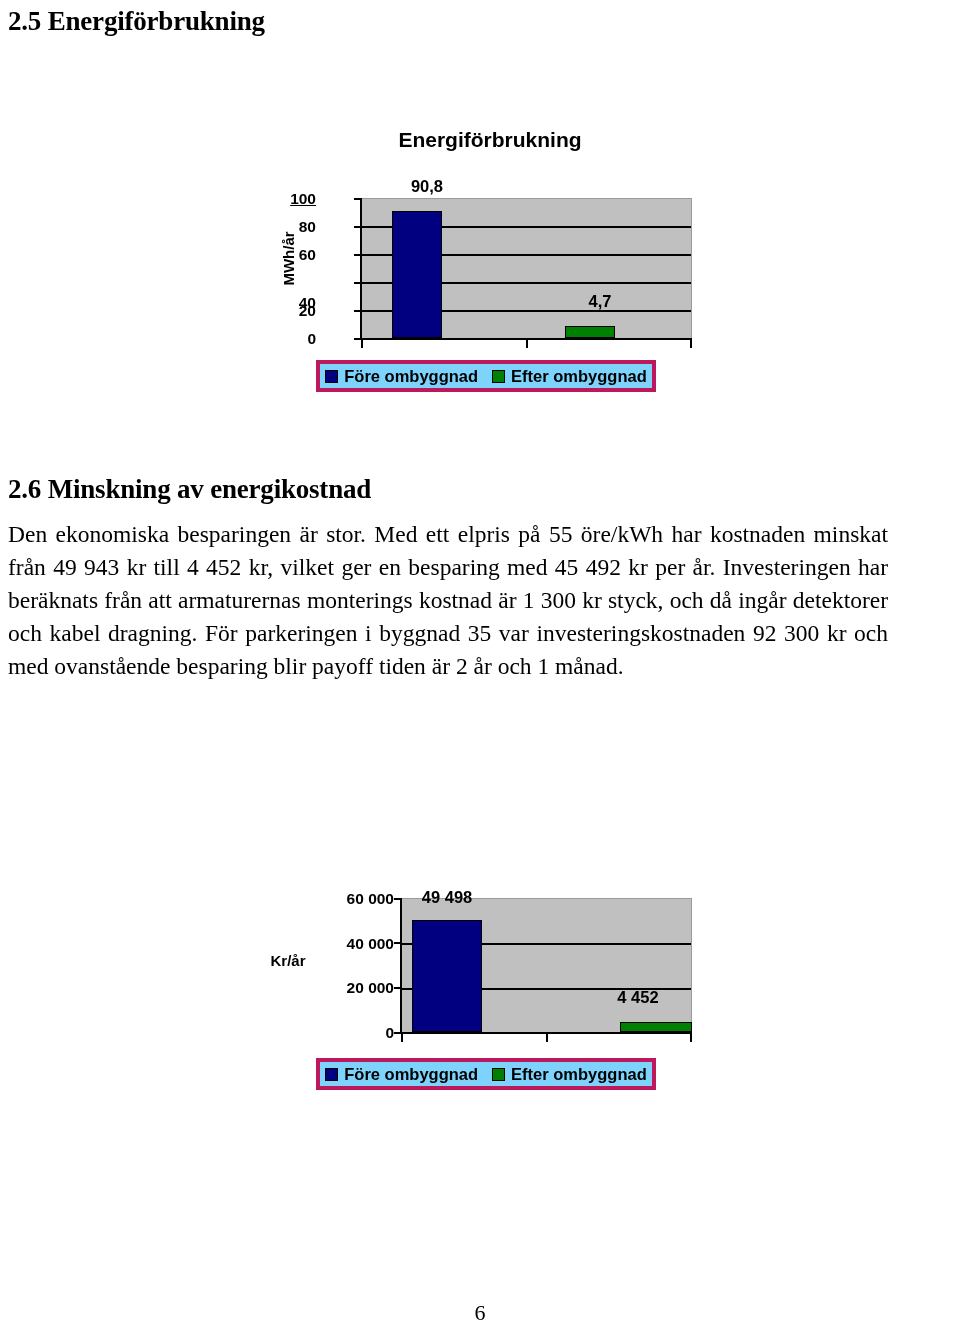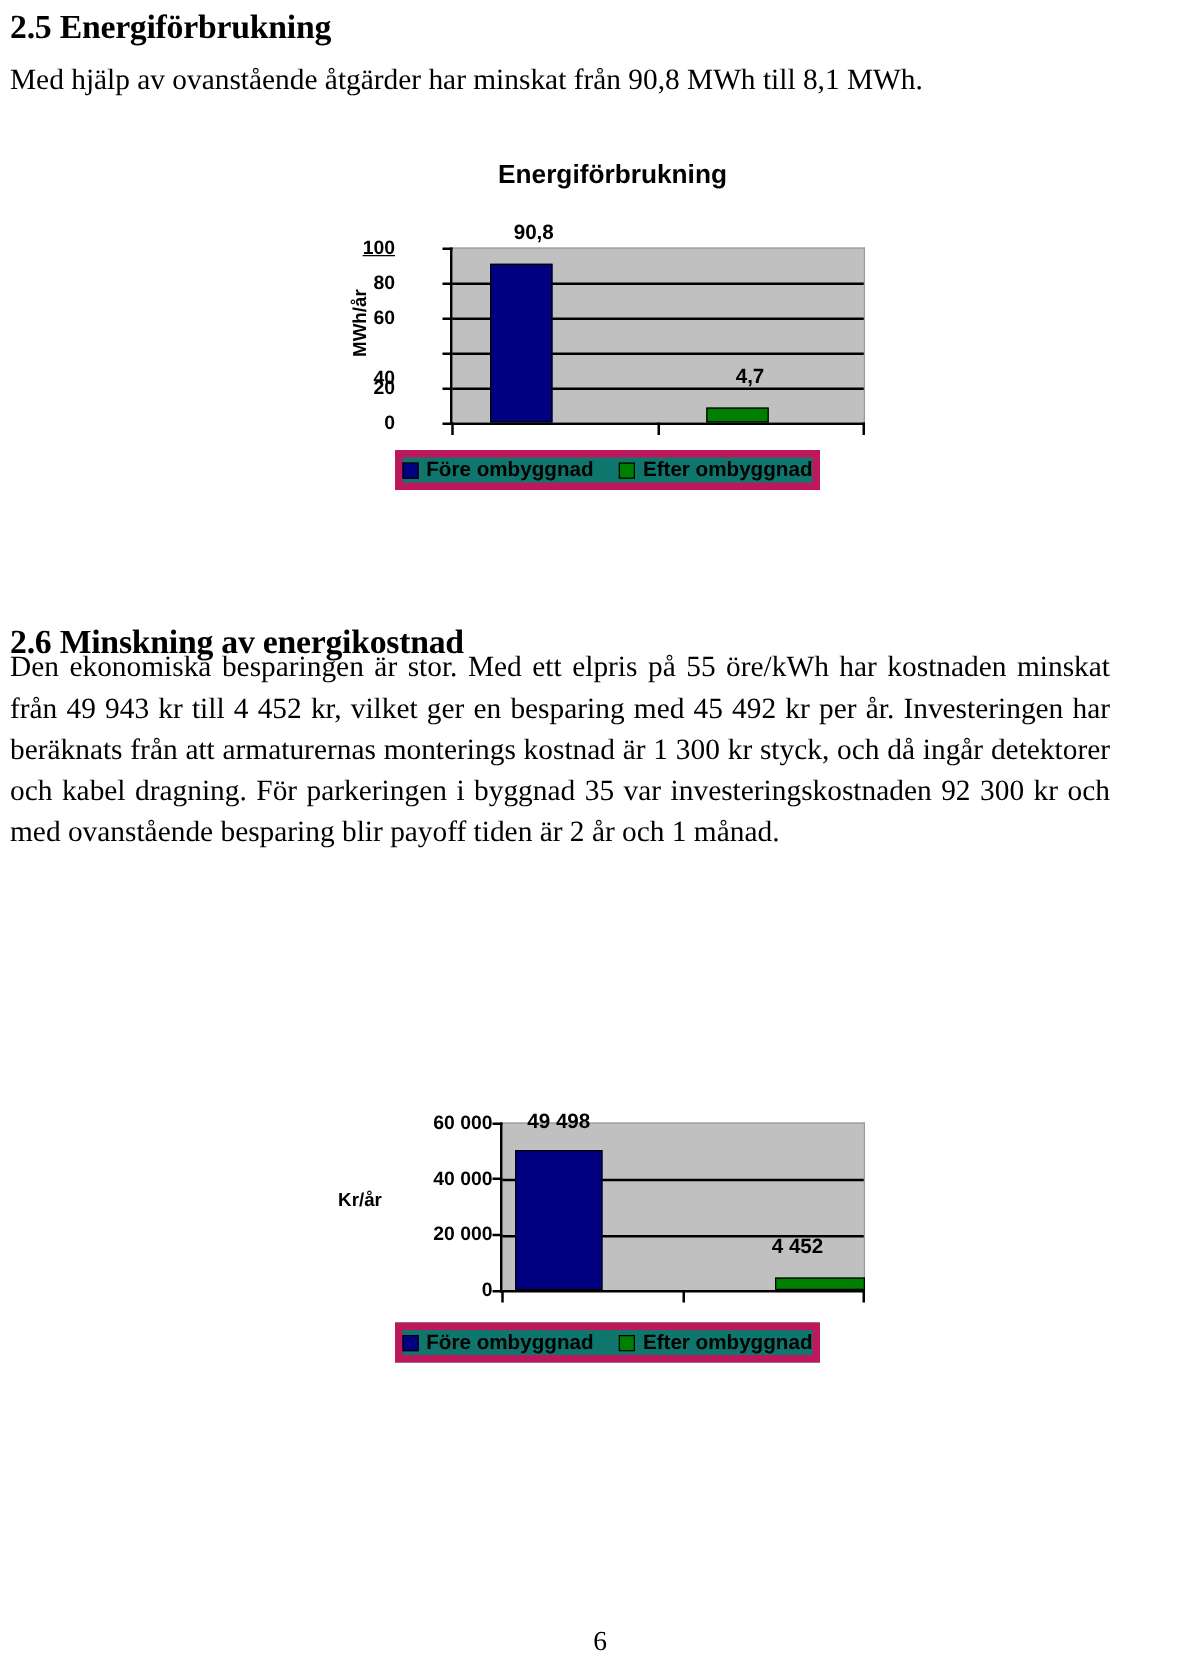--- a/index.html
+++ b/index.html
@@ -195,7 +195,6 @@
 
   <div class="heading" id="heading-25">2.5 Energiförbrukning</div>
 
-  <div class="body-par" id="intro-par">Med hjälp av ovanstående åtgärder har minskat från 90,8 MWh till 8,1 MWh.</div>
 
   <div class="chart" id="chart-1" style="left:0px; top:110px; width:960px; height:300px;padding-left:14px;">
 

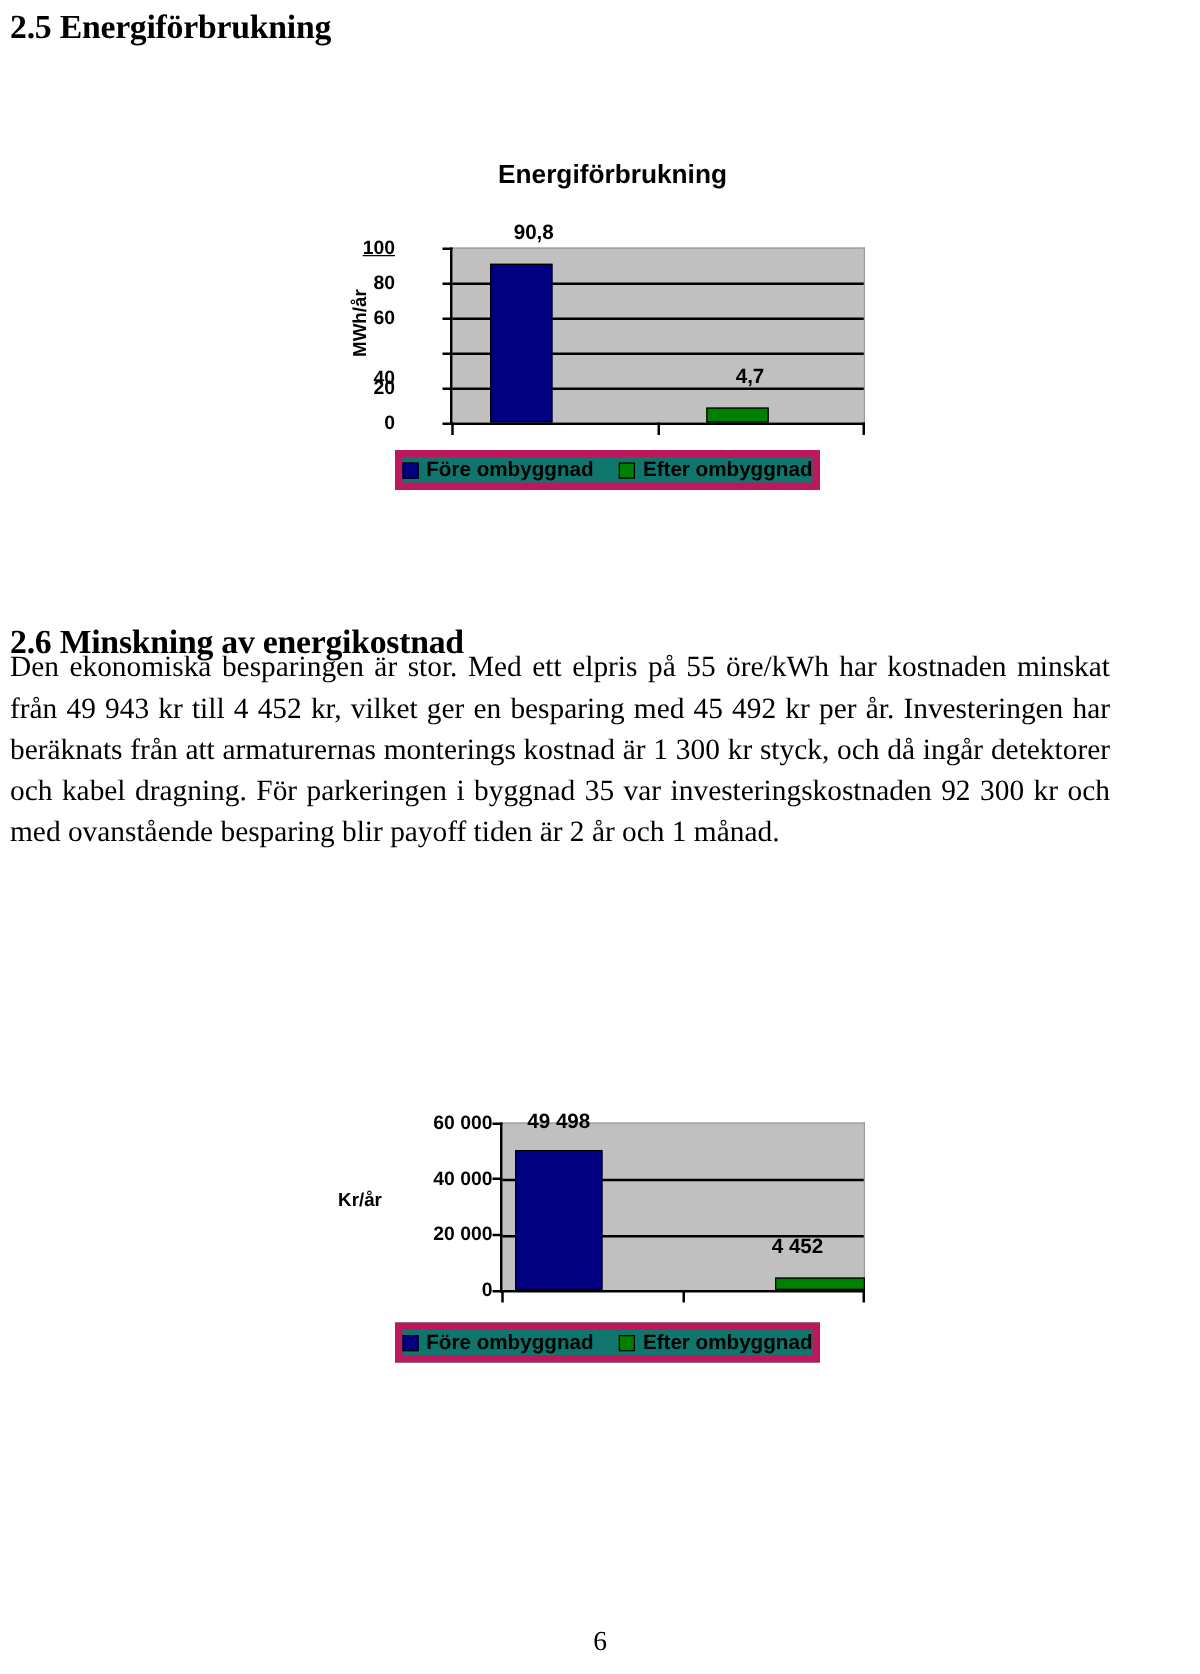--- a/index.html
+++ b/index.html
@@ -156,11 +156,11 @@
 
   .legend {
     position: absolute;
-    background: #0f766e;
-    border: 6px solid #be185d;
+    background: #7dd3fc;
+    border: 4px solid #be185d;
     display: flex;
     align-items: center;
-    justify-content: space-between;
+    justify-content: center;
     gap: 14px;
     box-sizing: border-box;
   }

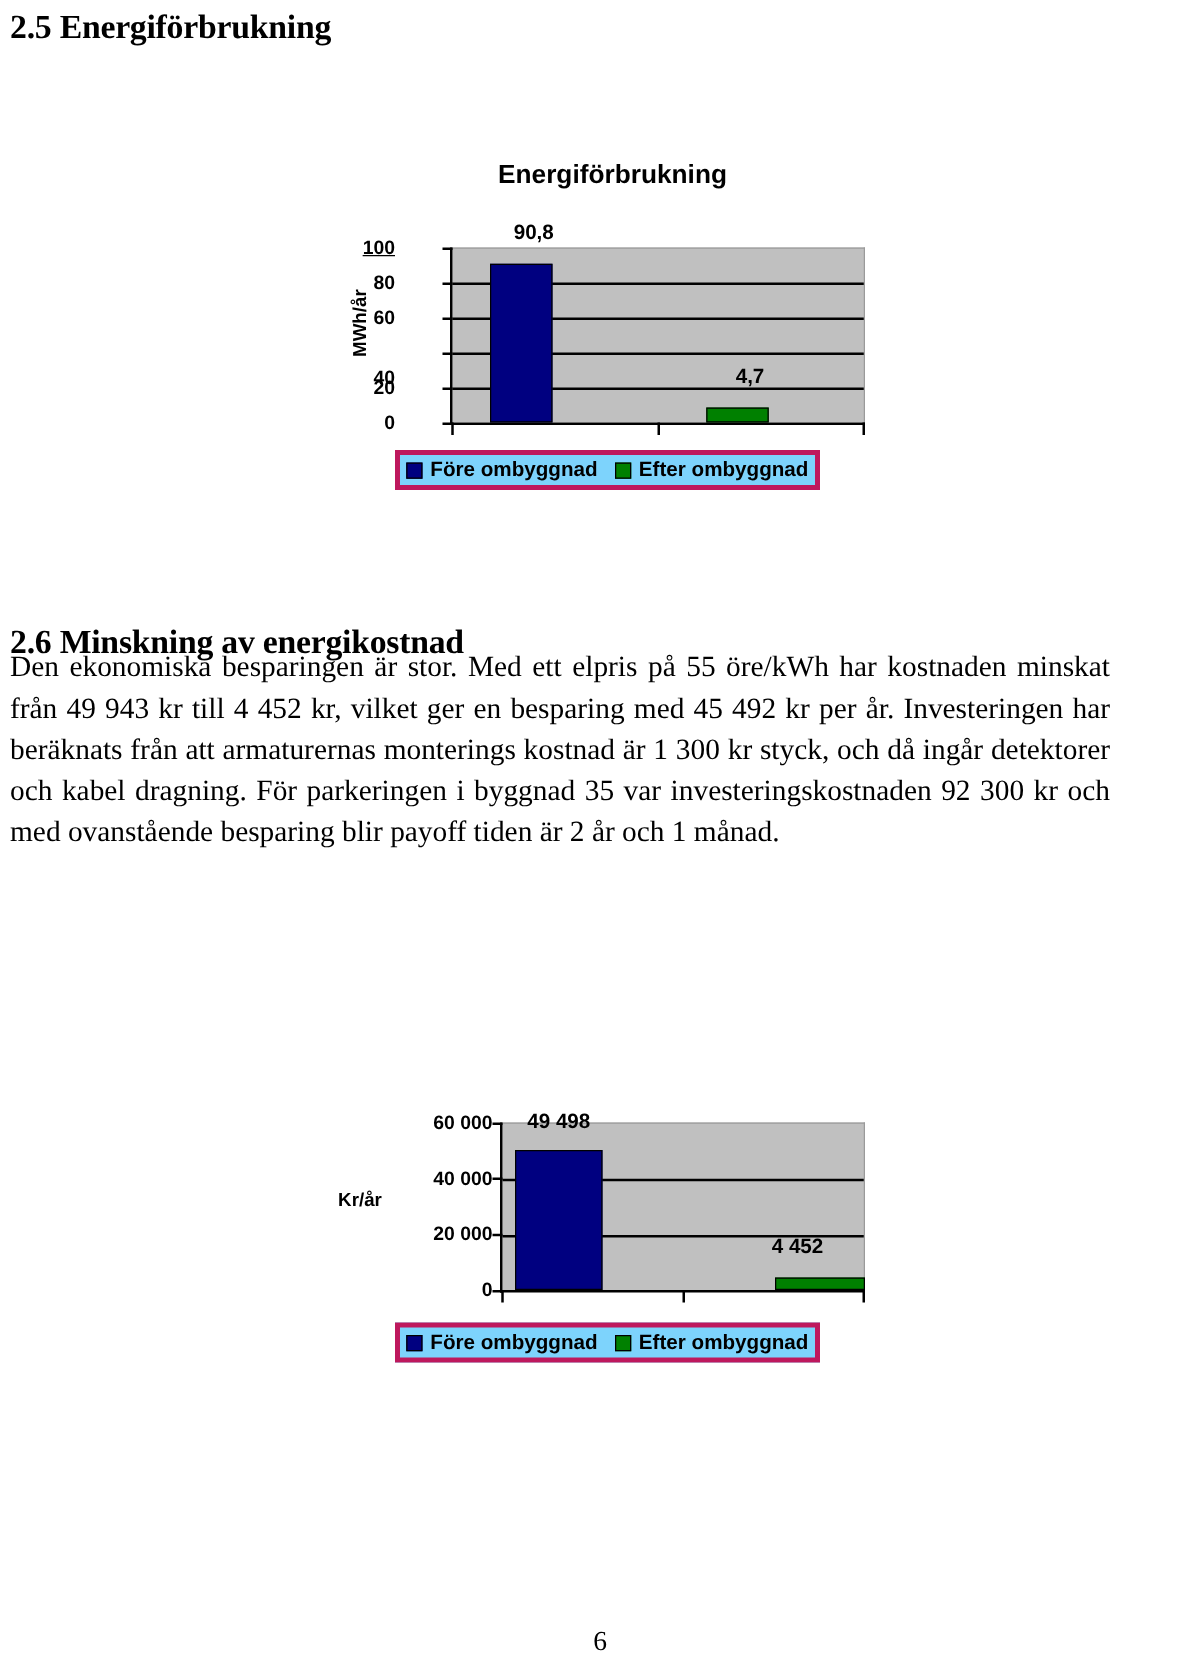--- a/index.html
+++ b/index.html
@@ -33,7 +33,7 @@
   }
 
   #heading-25 { left: 8px; top: 6px; }
-  #heading-26 { left: 8px; top: 474px; margin-top: 24px; }
+  #heading-26 { left: 8px; top: 474px; }
 
   .body-par {
     position: absolute;

